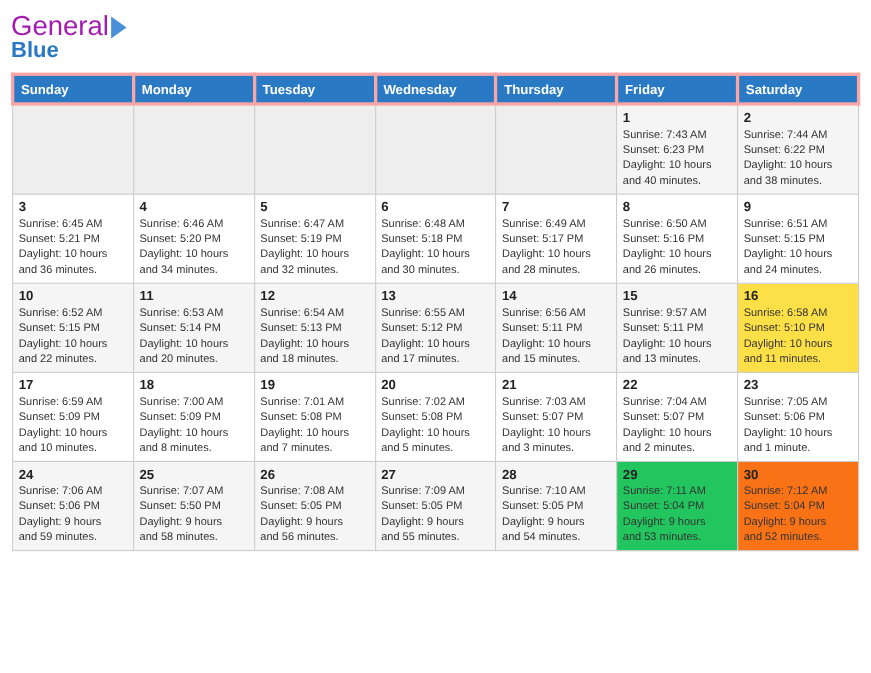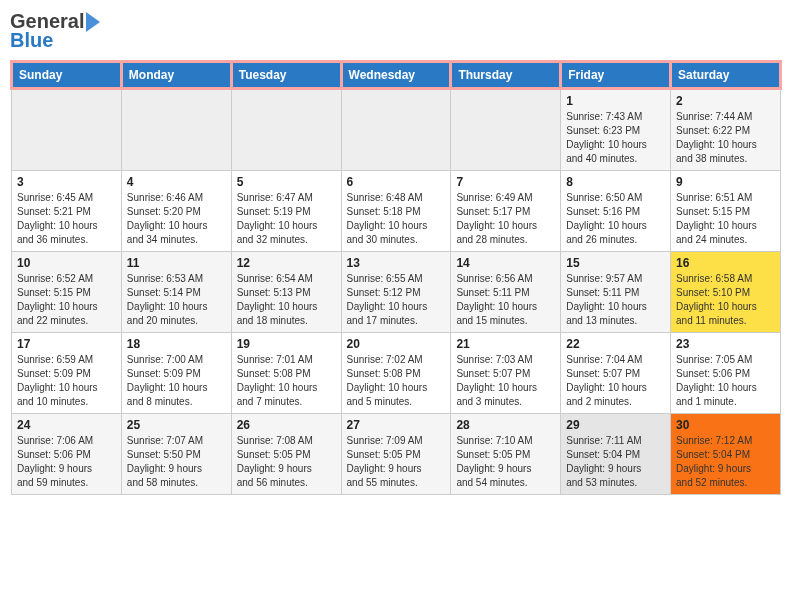--- a/index.html
+++ b/index.html
@@ -71,7 +71,7 @@
 <div class="header">
   <div class="logo">
     <div class="logo-line1">
-      <span style="font-size:20px;font-weight:bold;color:#404040;">General</span>
+      <span style="font-size:25px;font-weight:normal;color:#a21caf;">General</span>
       <span class="logo-arrow"></span>
     </div>
     <span style="font-size:20px;font-weight:bold;color:#2979c4;margin-top:-4px;">Blue</span>

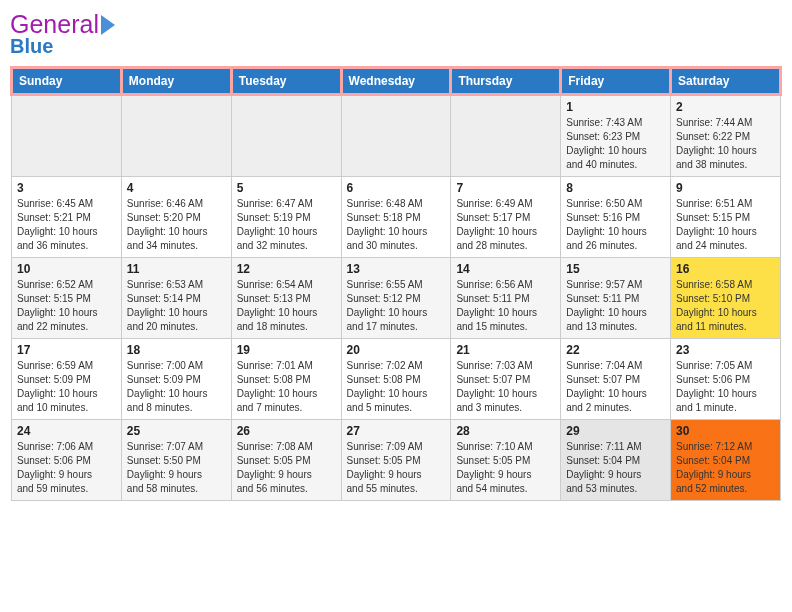--- a/index.html
+++ b/index.html
@@ -305,7 +305,7 @@
 Daylight: 9 hours
 and 54 minutes.</div>
         </td>
-        <td style="background: #e5e5e5; margin-left: 39px;">
+        <td style="background: #22c55e; margin-left: 39px;">
           <span class="day-num">29</span>
           <div class="day-info" style="white-space: pre-wrap;">Sunrise: 7:11 AM
 Sunset: 5:04 PM

